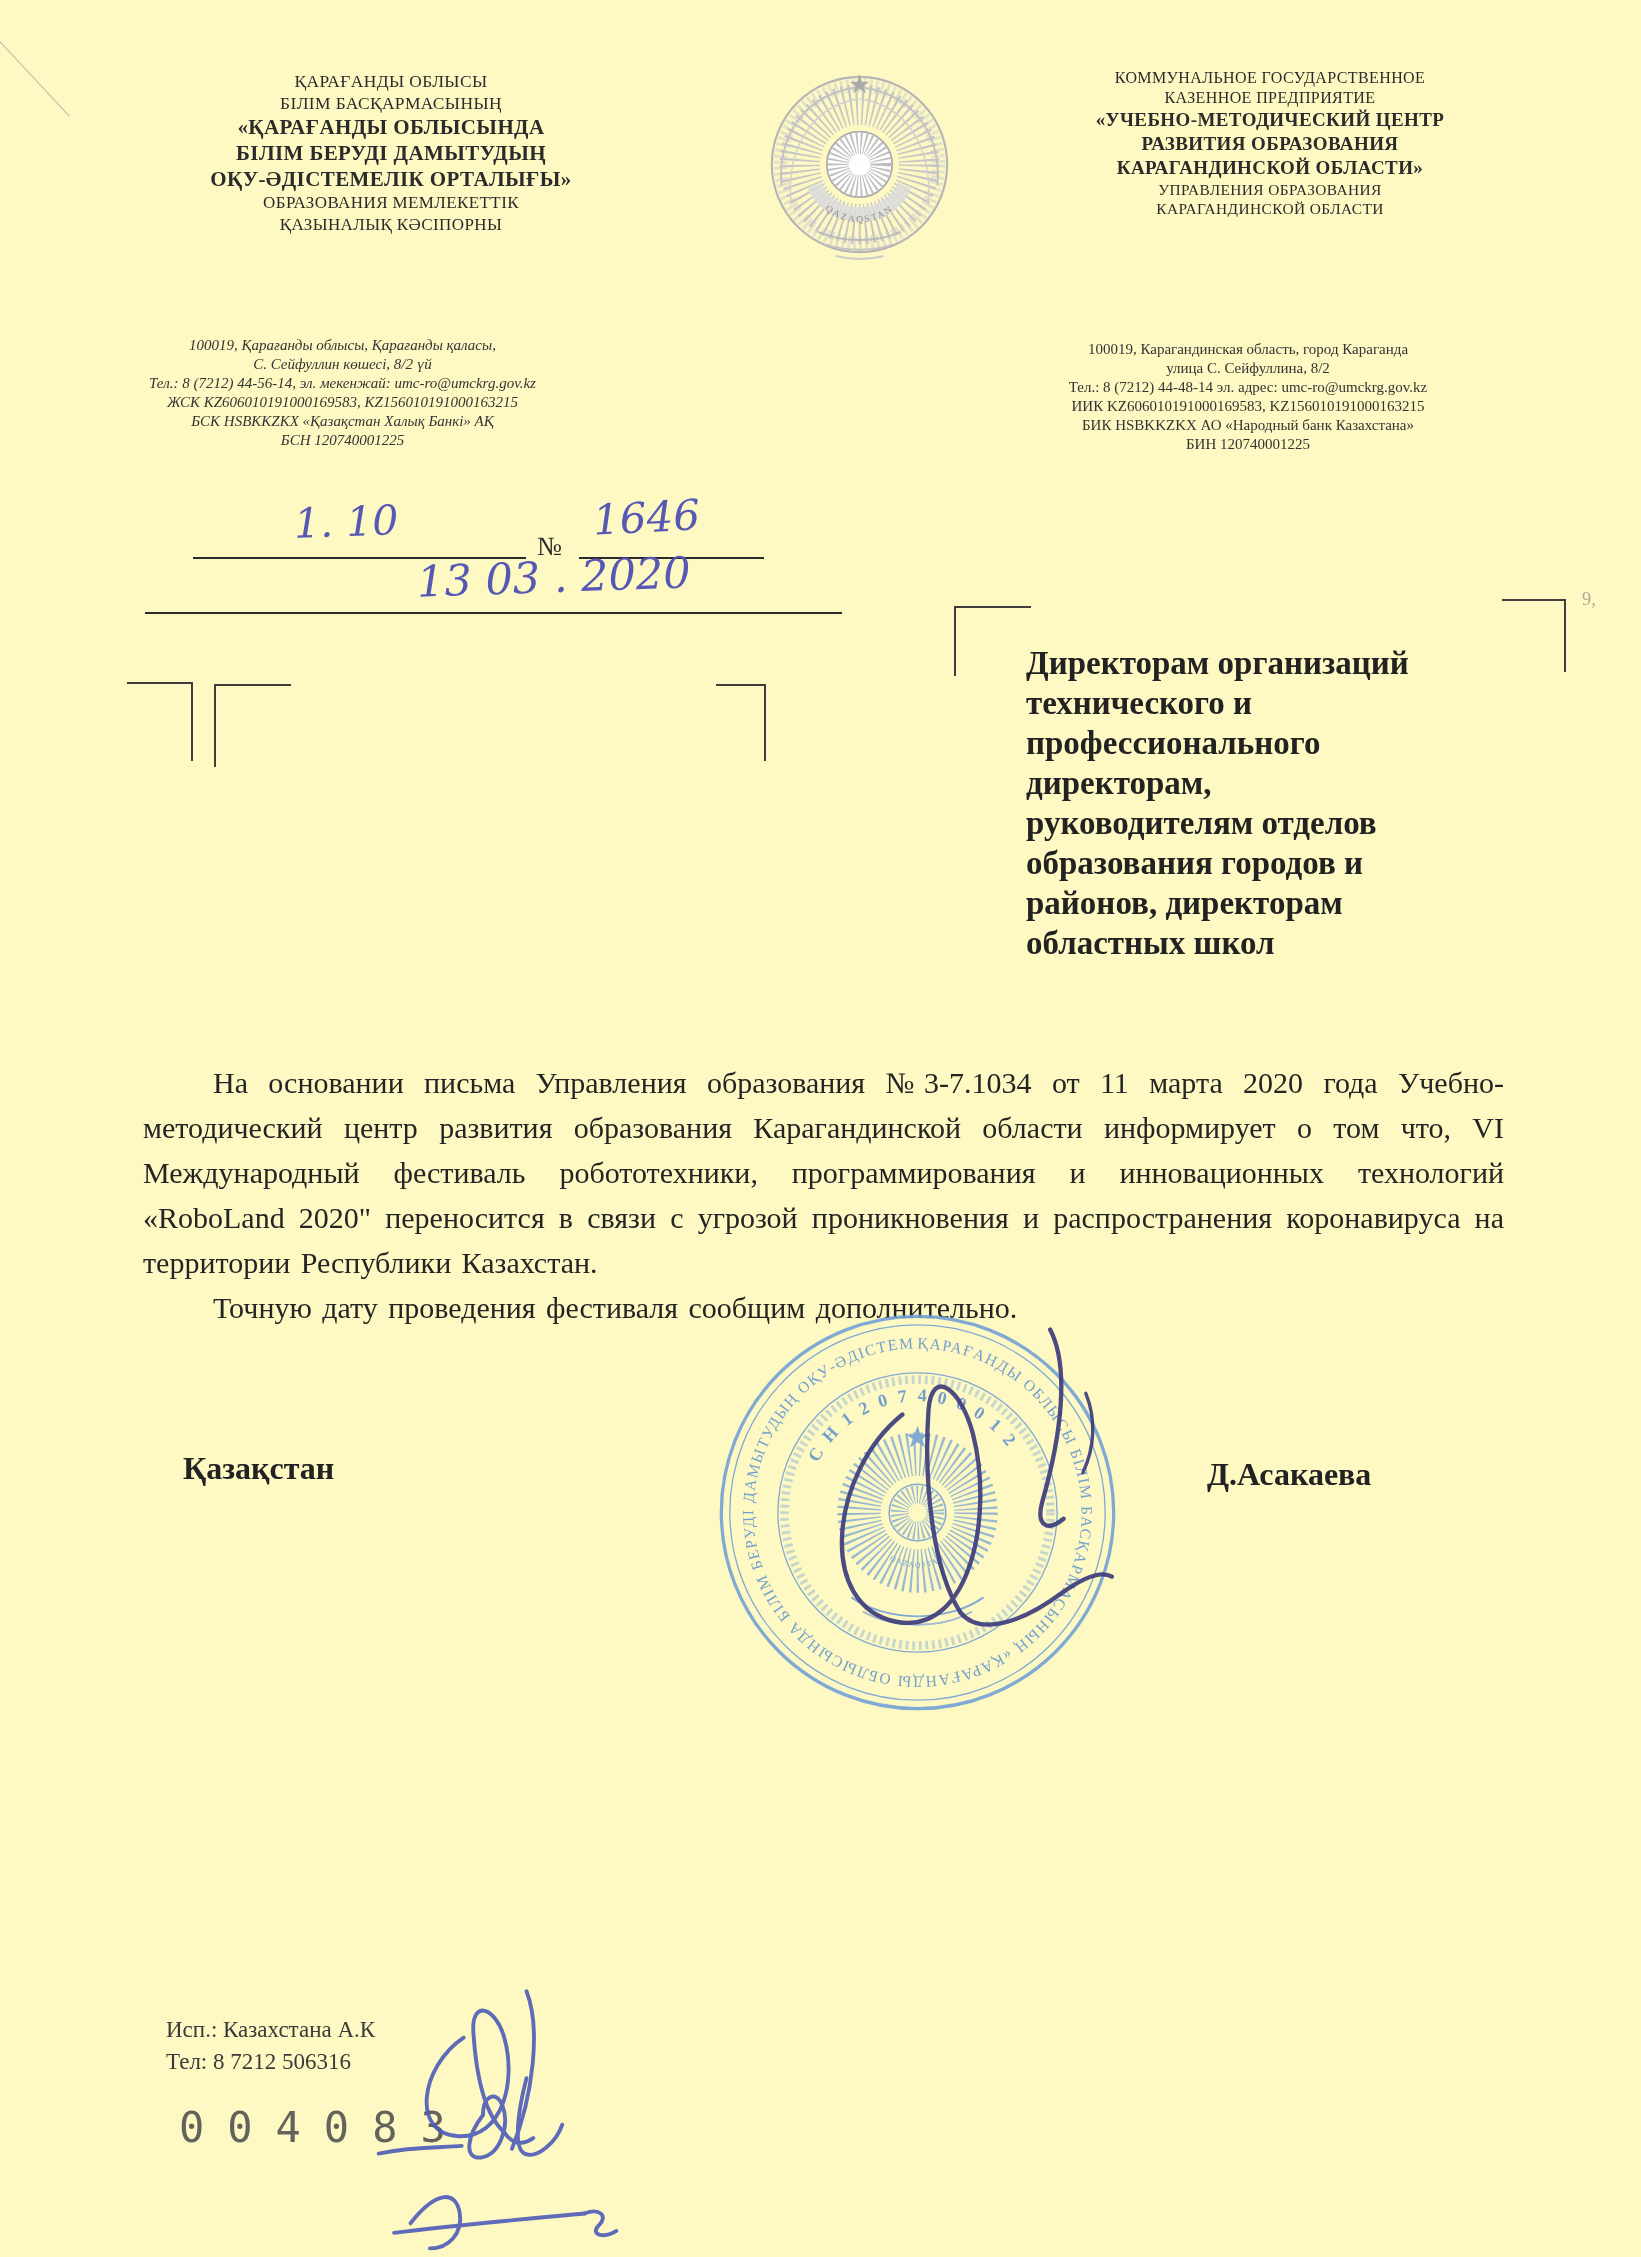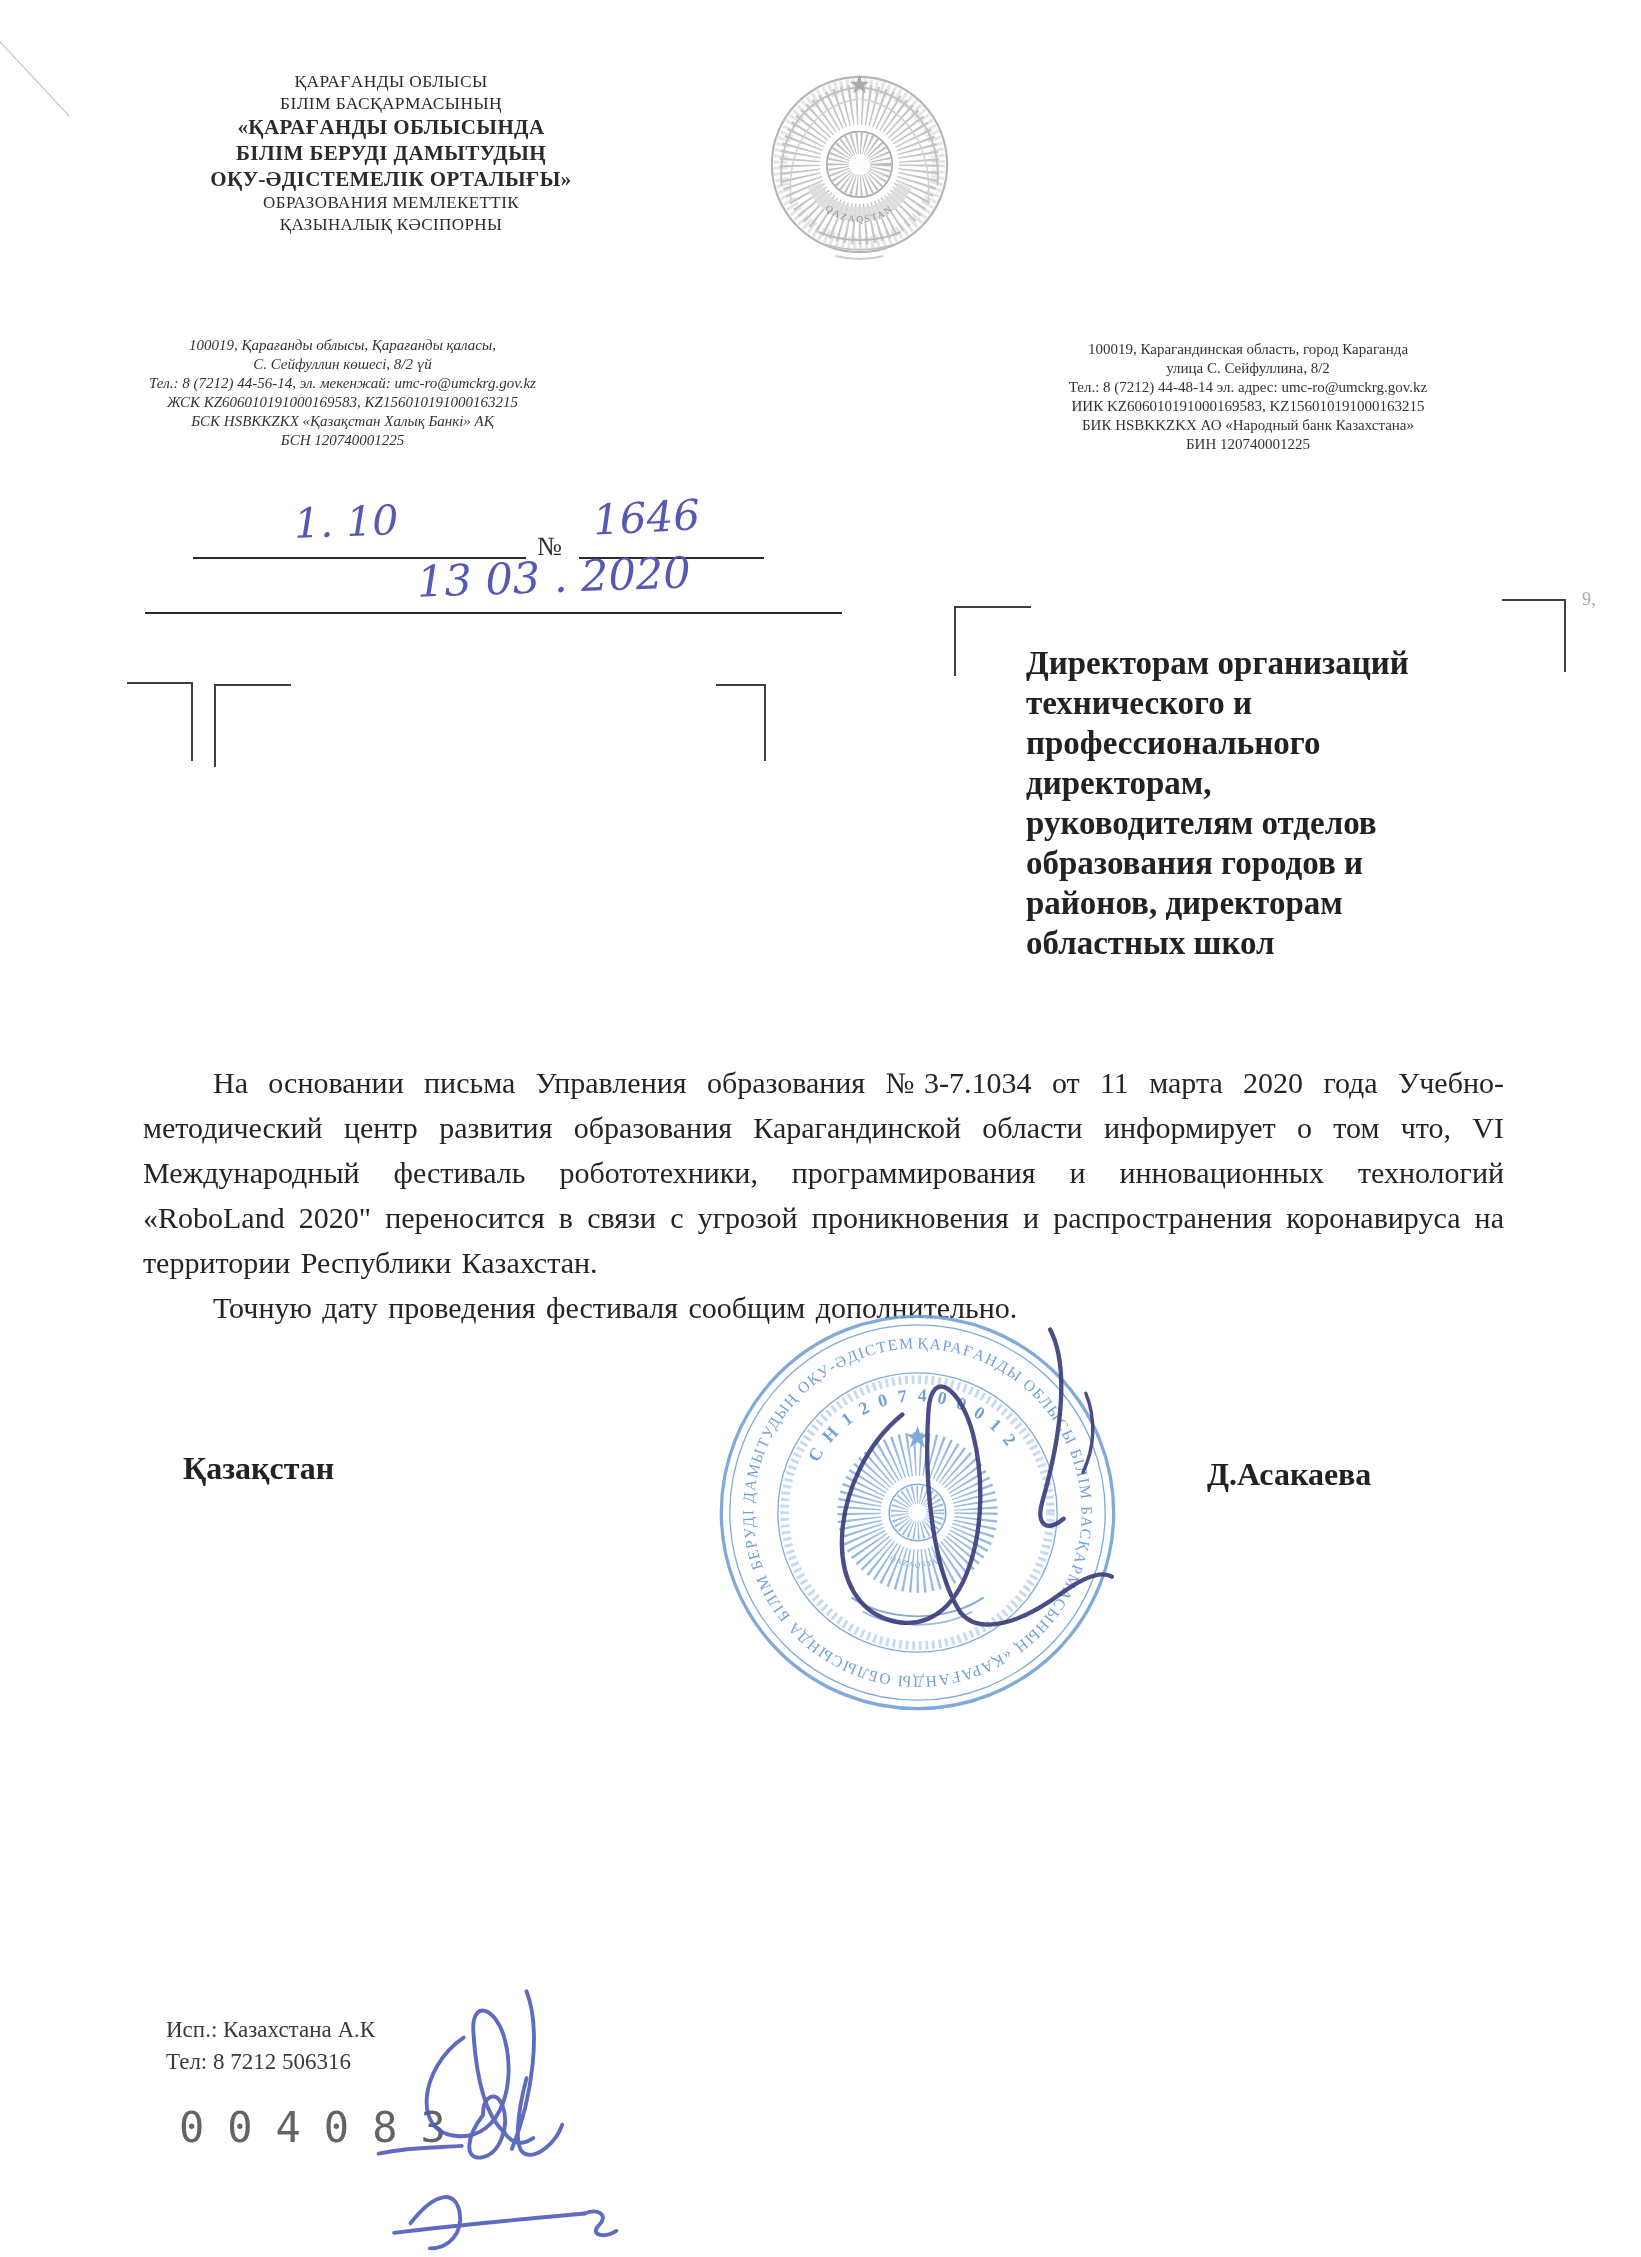--- a/index.html
+++ b/index.html
@@ -5,7 +5,7 @@
   html,body{margin:0;padding:0;background:#e8e8e4;}
   .page{
     position:relative; width:1641px; height:2257px; margin:0 auto;
-    background:#ffffff; overflow:hidden;
+    background:#fef9c3; overflow:hidden;
     font-family:"Liberation Serif", serif; color:#2b2b2b;
   }
   .abs{position:absolute;}

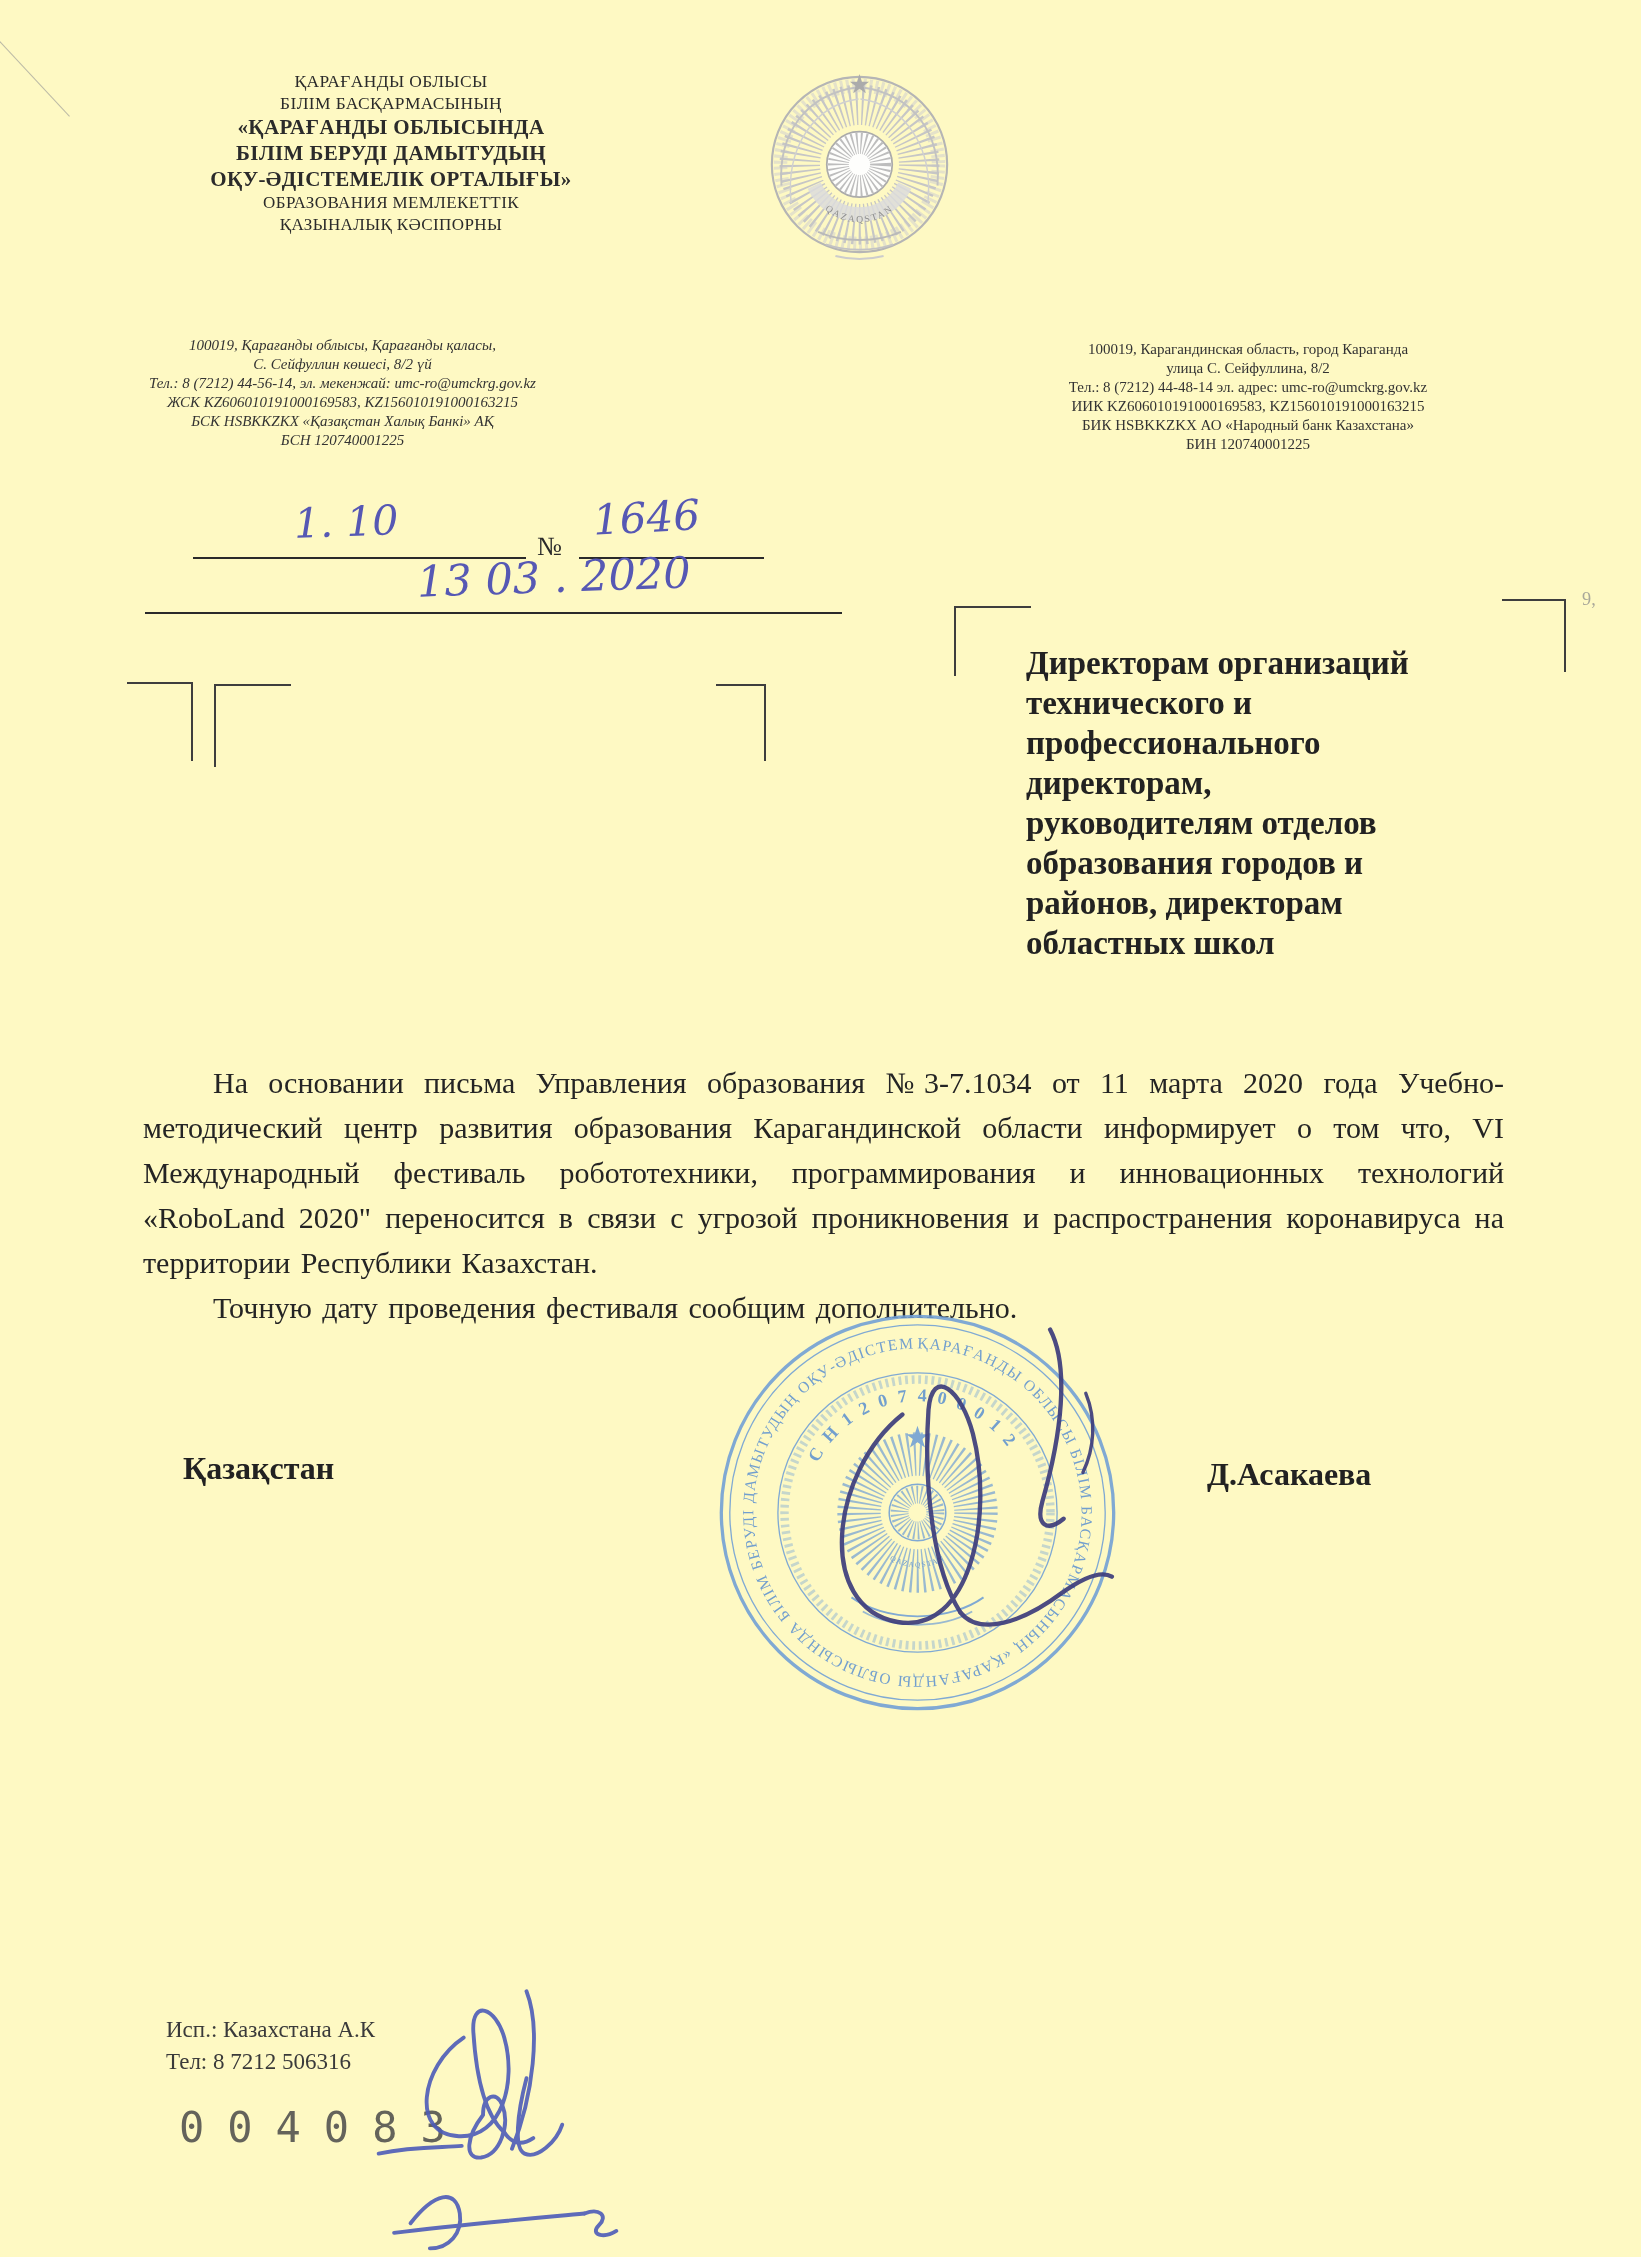--- a/index.html
+++ b/index.html
@@ -93,6 +93,15 @@
     </svg>
   </div>
 
+  <div class="abs ctr org org-r" style="left:1019px; top:68px; width:502px;">
+    <div class="a">КОММУНАЛЬНОЕ ГОСУДАРСТВЕННОЕ</div>
+    <div class="a">КАЗЕННОЕ ПРЕДПРИЯТИЕ</div>
+    <div class="b">«УЧЕБНО-МЕТОДИЧЕСКИЙ ЦЕНТР</div>
+    <div class="b">РАЗВИТИЯ ОБРАЗОВАНИЯ</div>
+    <div class="b">КАРАГАНДИНСКОЙ ОБЛАСТИ»</div>
+    <div class="a2">УПРАВЛЕНИЯ ОБРАЗОВАНИЯ</div>
+    <div class="a2">КАРАГАНДИНСКОЙ ОБЛАСТИ</div>
+  </div>
 
   <div class="abs ctr addr" style="left:123px; top:336px; width:439px;font-style:italic;">
     <div>100019, Қарағанды облысы, Қарағанды қаласы,</div>

